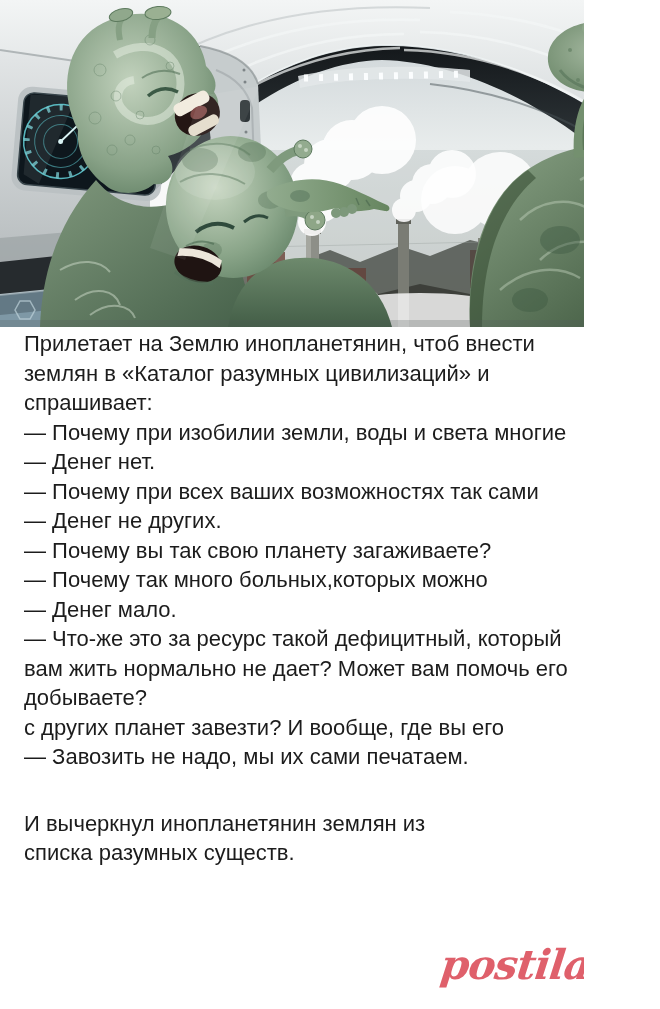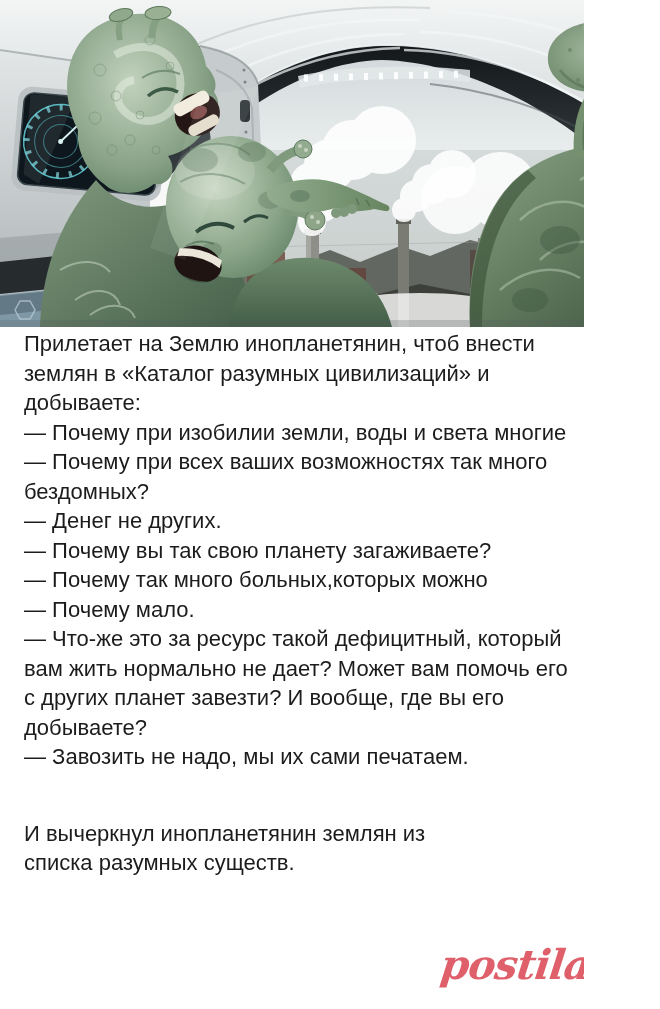--- a/index.html
+++ b/index.html
@@ -339,7 +339,7 @@
     <div>
         <div class="line">Прилетает на Землю инопланетянин, чтоб внести</div>
         <div class="line">землян в «Каталог разумных цивилизаций» и</div>
-        <div class="line">добываете:</div>
+        <div class="line">спрашивает:</div>
         <div class="line">— Почему при изобилии земли, воды и света многие</div>
         <div class="line">— Почему при всех ваших возможностях так много</div>
         <div class="line">бездомных?</div>

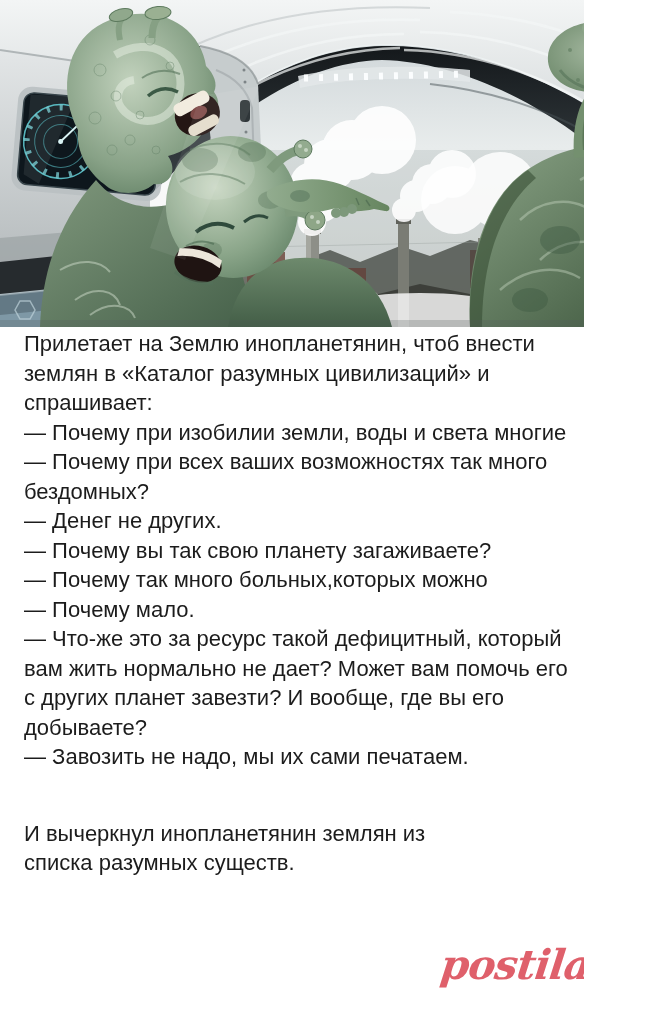--- a/index.html
+++ b/index.html
@@ -341,6 +341,7 @@
         <div class="line">землян в «Каталог разумных цивилизаций» и</div>
         <div class="line">спрашивает:</div>
         <div class="line">— Почему при изобилии земли, воды и света многие</div>
+        <div class="line">— Денег нет.</div>
         <div class="line">— Почему при всех ваших возможностях так много</div>
         <div class="line">бездомных?</div>
         <div class="line">— Денег не других.</div>

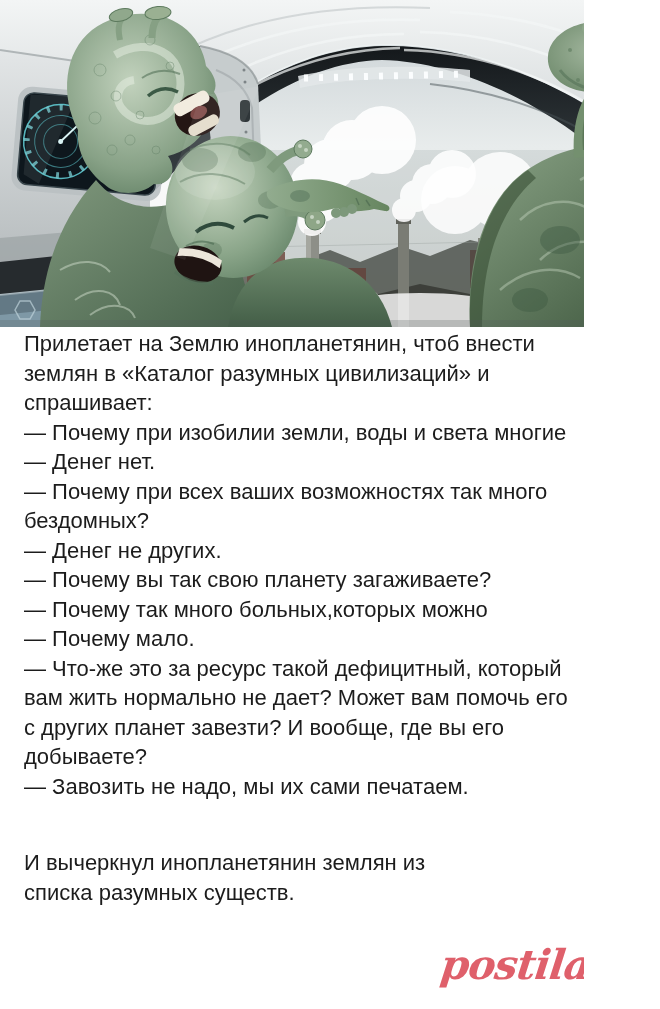--- a/index.html
+++ b/index.html
@@ -342,7 +342,7 @@
         <div class="line">спрашивает:</div>
         <div class="line">— Почему при изобилии земли, воды и света многие</div>
         <div class="line">— Денег нет.</div>
-        <div class="line">— Почему при всех ваших возможностях так много</div>
+        <div class="line">— Почему при всех ваших возможностях так сами</div>
         <div class="line">бездомных?</div>
         <div class="line">— Денег не других.</div>
         <div class="line">— Почему вы так свою планету загаживаете?</div>

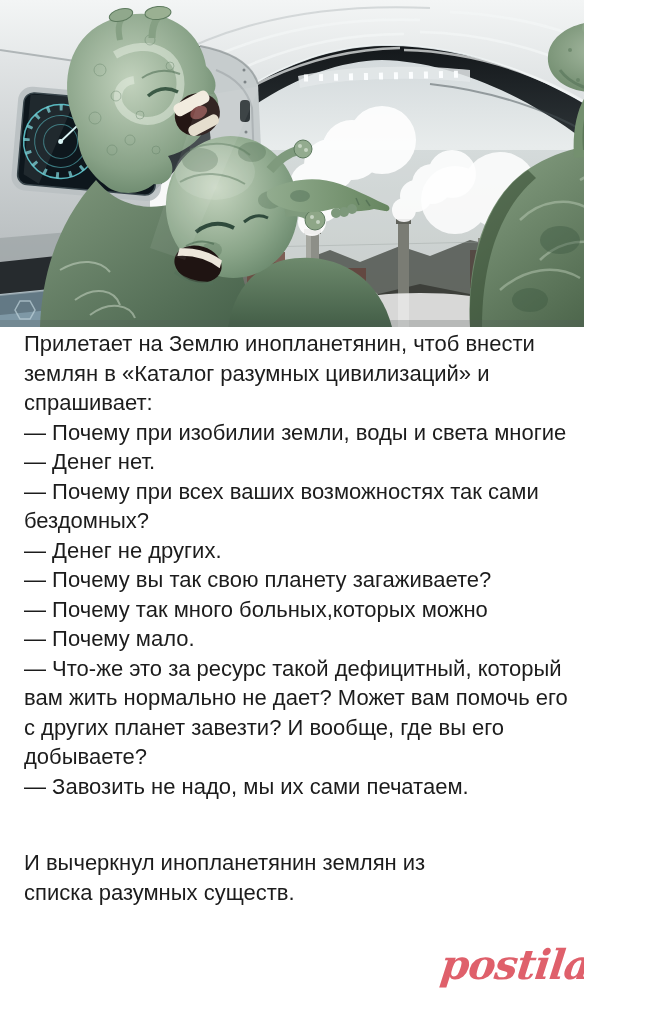--- a/index.html
+++ b/index.html
@@ -343,7 +343,6 @@
         <div class="line">— Почему при изобилии земли, воды и света многие</div>
         <div class="line">— Денег нет.</div>
         <div class="line">— Почему при всех ваших возможностях так сами</div>
-        <div class="line">бездомных?</div>
         <div class="line">— Денег не других.</div>
         <div class="line">— Почему вы так свою планету загаживаете?</div>
         <div class="line">— Почему так много больных,которых можно</div>

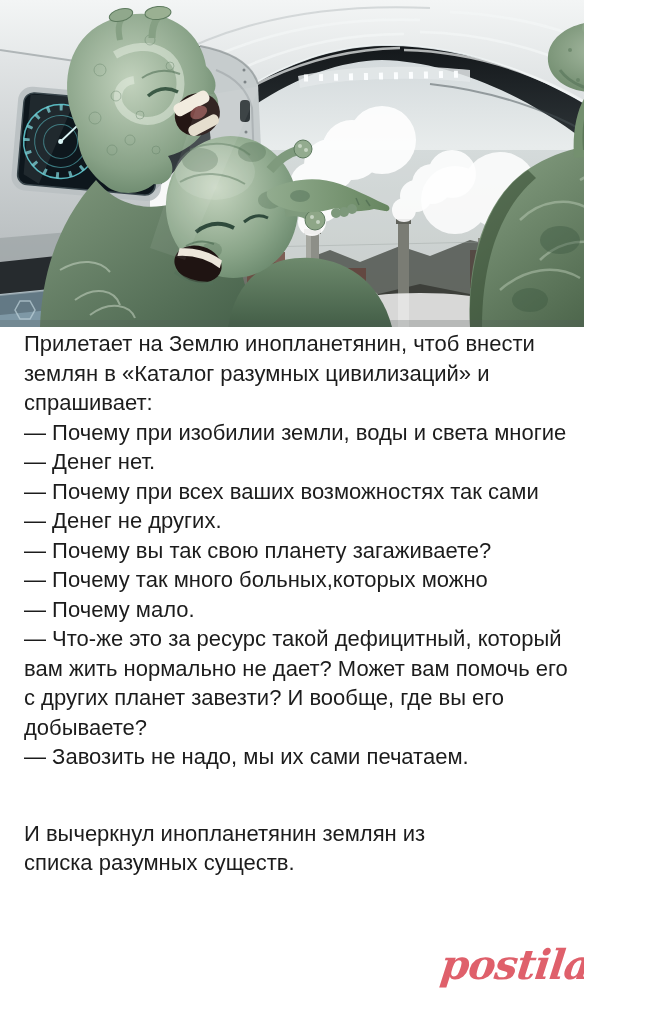--- a/index.html
+++ b/index.html
@@ -346,7 +346,7 @@
         <div class="line">— Денег не других.</div>
         <div class="line">— Почему вы так свою планету загаживаете?</div>
         <div class="line">— Почему так много больных,которых можно</div>
-        <div class="line">— Почему мало.</div>
+        <div class="line">— Денег мало.</div>
         <div class="line">— Что-же это за ресурс такой дефицитный, который</div>
         <div class="line">вам жить нормально не дает? Может вам помочь его</div>
         <div class="line">с других планет завезти? И вообще, где вы его</div>

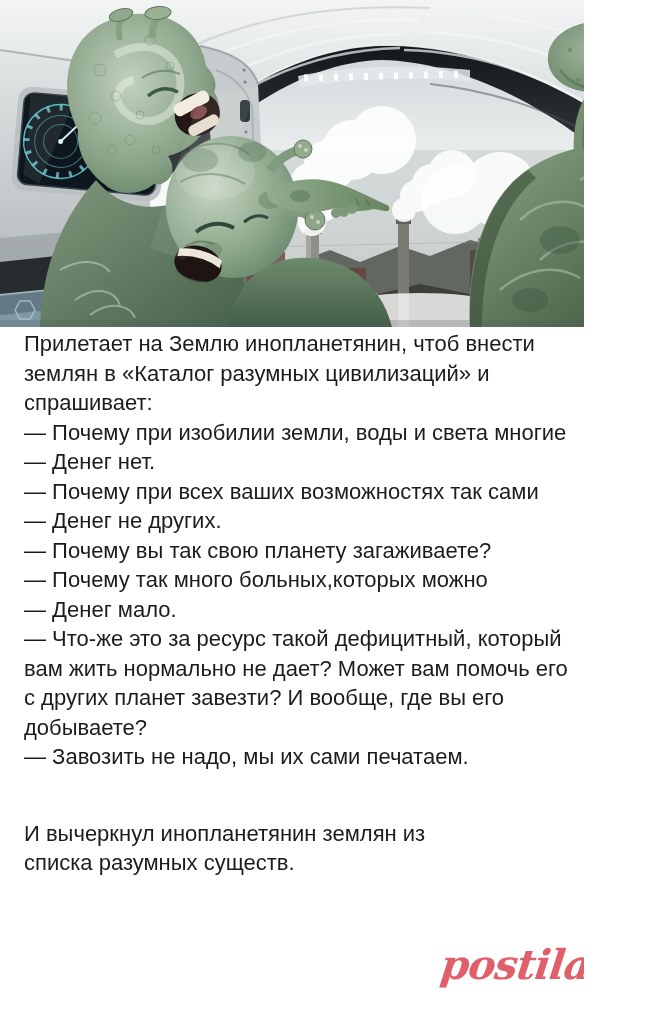--- a/index.html
+++ b/index.html
@@ -349,8 +349,8 @@
         <div class="line">— Денег мало.</div>
         <div class="line">— Что-же это за ресурс такой дефицитный, который</div>
         <div class="line">вам жить нормально не дает? Может вам помочь его</div>
+        <div class="line">добываете?</div>
         <div class="line">с других планет завезти? И вообще, где вы его</div>
-        <div class="line">добываете?</div>
         <div class="line">— Завозить не надо, мы их сами печатаем.</div>
       </div>
     <div class="joke-footer">

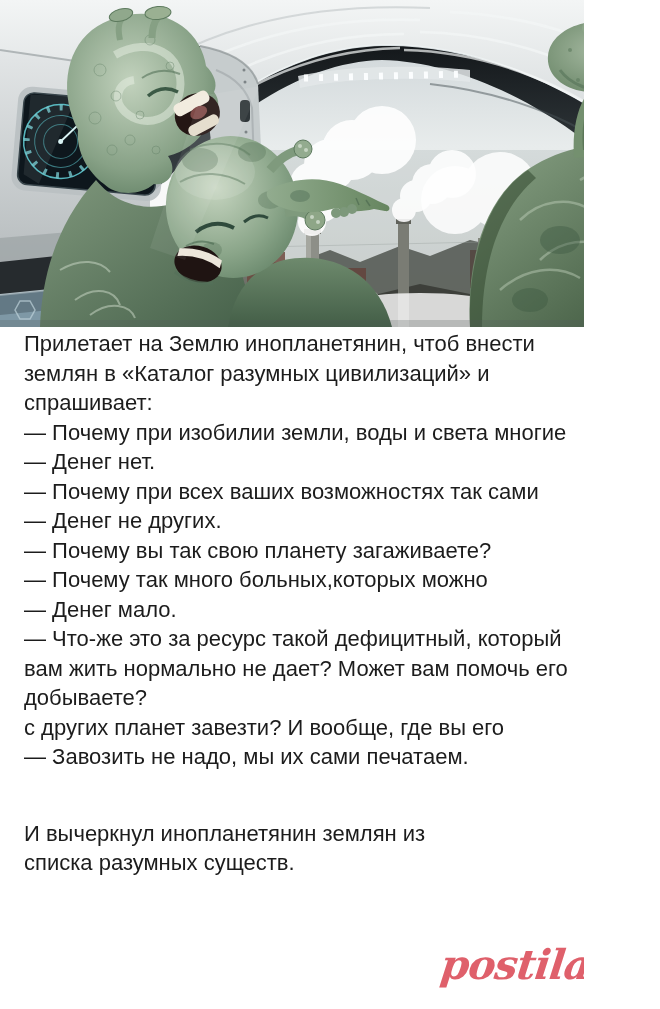--- a/index.html
+++ b/index.html
@@ -14,7 +14,7 @@
     font-size:22px;line-height:29.5px;color:#1c1c1c;
   }
   .joke .line{white-space:nowrap;}
-  .joke-footer{margin-top:47px;}
+  .joke-footer{margin-top:37px;}
   .watermark{
     position:absolute;left:441px;top:941px;
     font-family:"DejaVu Serif",serif;font-style:italic;font-weight:bold;

